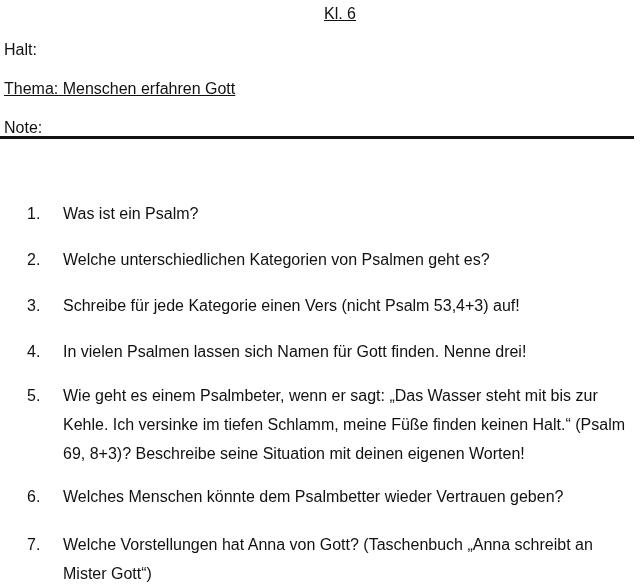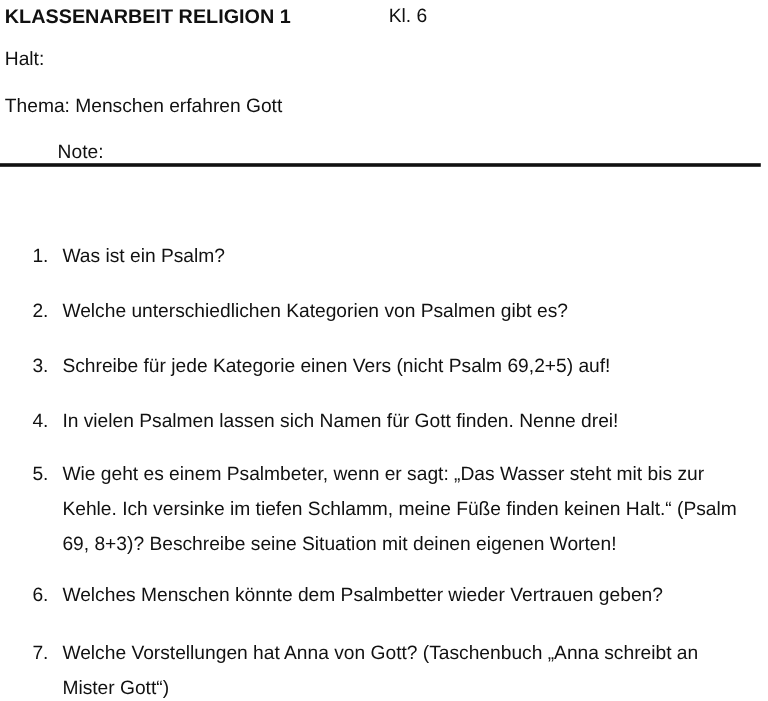--- a/index.html
+++ b/index.html
@@ -24,7 +24,6 @@
 
 <div>
   <div class="hdr title-row">
-    <span class="title">KLASSENARBEIT RELIGION 1</span>
     <span class="klasse">Kl. 6</span>
   </div>
   <div class="hdr name-row">Halt:</div>

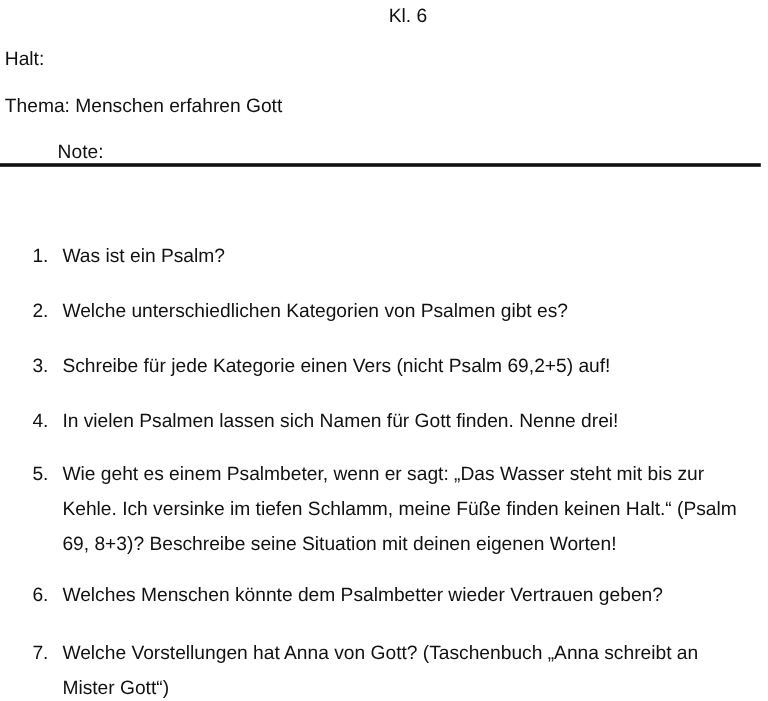--- a/index.html
+++ b/index.html
@@ -10,7 +10,7 @@
     .hdr { position: absolute; left: 4px; font-size: 16px; line-height: 20px; }
     .title-row { top: 4px; }
     .title { font-weight: bold; font-size: 16.5px; }
-    .klasse { position: absolute; left: 320px; top: 0; white-space: nowrap; }
+    .klasse { position: absolute; left: 320px; top: 0; white-space: nowrap; text-decoration: underline; }
     .name-row { top: 40px; }
     .thema-row { top: 79px; }
     .note-row { top: 118px; margin-left: 44px; }

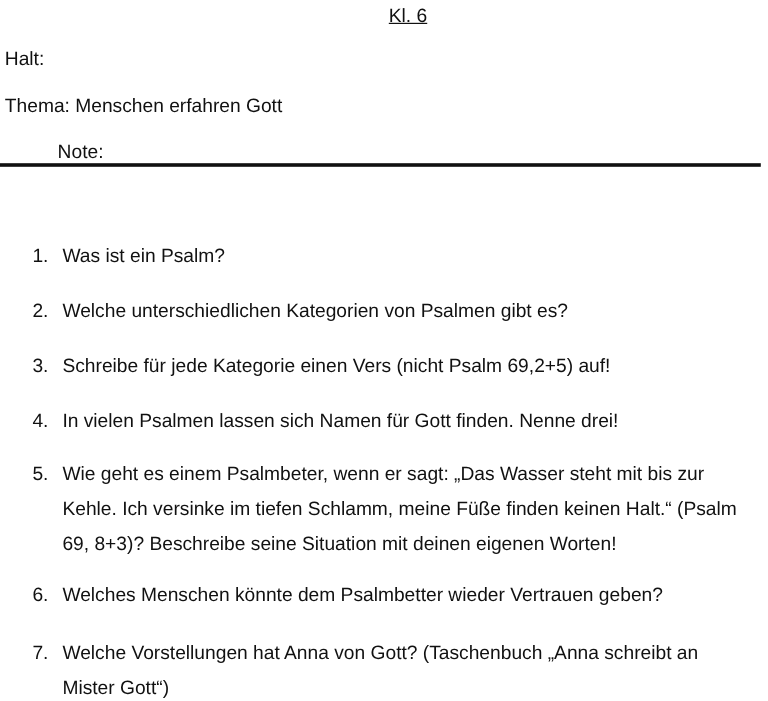--- a/index.html
+++ b/index.html
@@ -12,7 +12,7 @@
     .title { font-weight: bold; font-size: 16.5px; }
     .klasse { position: absolute; left: 320px; top: 0; white-space: nowrap; text-decoration: underline; }
     .name-row { top: 40px; }
-    .thema-row { top: 79px; }
+    .thema-row { top: 79px; text-decoration: underline; }
     .note-row { top: 118px; margin-left: 44px; }
     .rule { position: absolute; left: 0; top: 136px; width: 634px; height: 3px; background: #111111; }
     .q { position: absolute; left: 27px; width: 600px; font-size: 16px; line-height: 29px; }

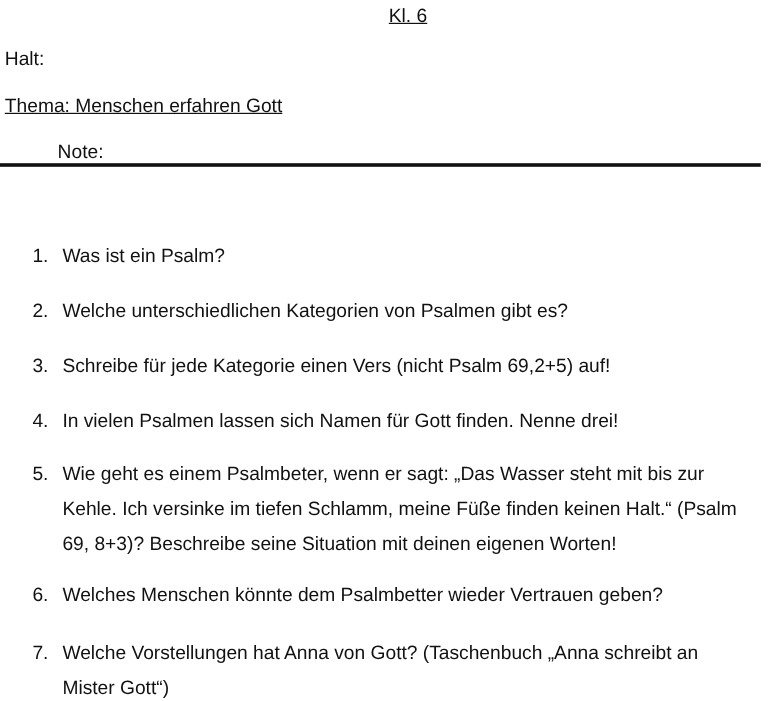--- a/index.html
+++ b/index.html
@@ -13,7 +13,7 @@
     .klasse { position: absolute; left: 320px; top: 0; white-space: nowrap; text-decoration: underline; }
     .name-row { top: 40px; }
     .thema-row { top: 79px; text-decoration: underline; }
-    .note-row { top: 118px; margin-left: 44px; }
+    .note-row { top: 118px; }
     .rule { position: absolute; left: 0; top: 136px; width: 634px; height: 3px; background: #111111; }
     .q { position: absolute; left: 27px; width: 600px; font-size: 16px; line-height: 29px; }
     .q .num { position: absolute; left: 0; top: 0; width: 22px; }

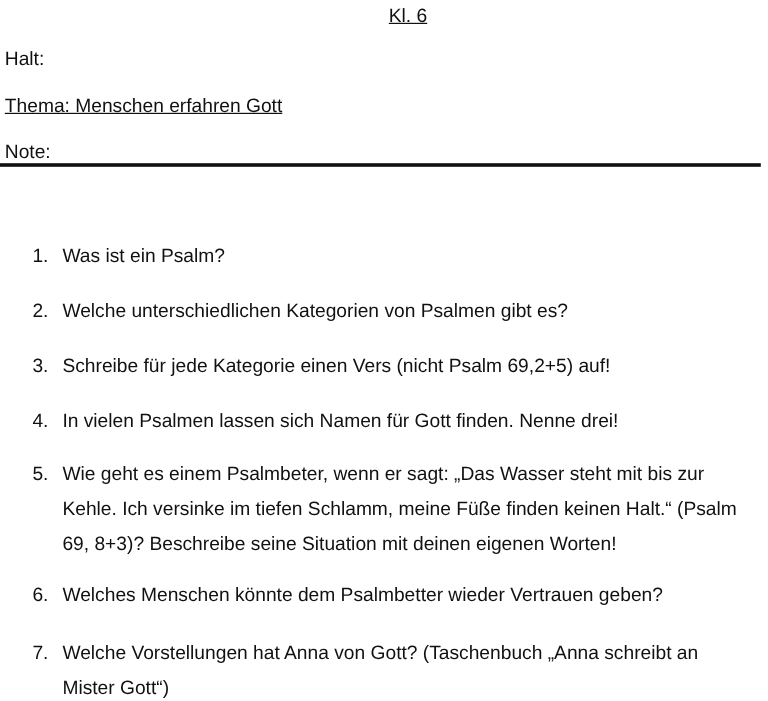--- a/index.html
+++ b/index.html
@@ -17,7 +17,7 @@
     .rule { position: absolute; left: 0; top: 136px; width: 634px; height: 3px; background: #111111; }
     .q { position: absolute; left: 27px; width: 600px; font-size: 16px; line-height: 29px; }
     .q .num { position: absolute; left: 0; top: 0; width: 22px; }
-    .q .txt { display: block; margin-left: 25px; }
+    .q .txt { display: block; margin-left: 36px; }
   </style>
 </head>
 <body>

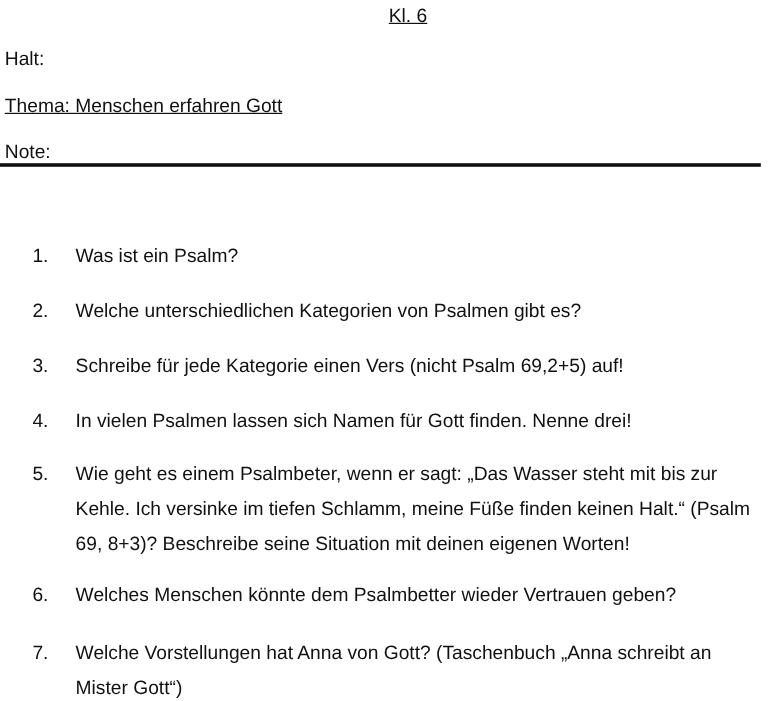--- a/index.html
+++ b/index.html
@@ -39,7 +39,7 @@
   </div>
   <div class="q" style="top:245px">
     <span class="num">2.</span>
-    <span class="txt">Welche unterschiedlichen Kategorien von Psalmen gibt es?</span>
+    <span class="txt">Welche unterschiedlichen Kategorien von Psalmen geht es?</span>
   </div>
   <div class="q" style="top:291px">
     <span class="num">3.</span>

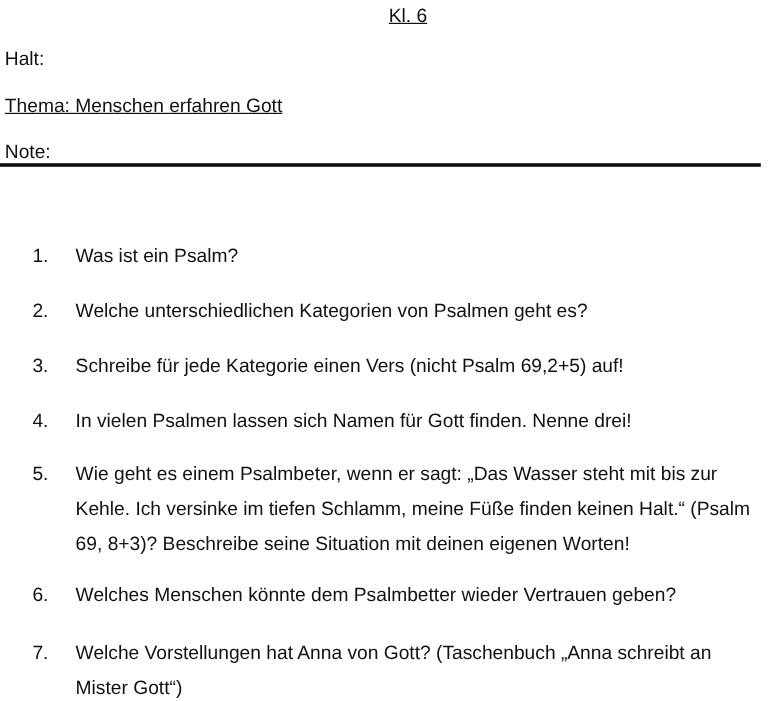--- a/index.html
+++ b/index.html
@@ -43,7 +43,7 @@
   </div>
   <div class="q" style="top:291px">
     <span class="num">3.</span>
-    <span class="txt">Schreibe für jede Kategorie einen Vers (nicht Psalm 69,2+5) auf!</span>
+    <span class="txt">Schreibe für jede Kategorie einen Vers (nicht Psalm 53,4+3) auf!</span>
   </div>
   <div class="q" style="top:337px">
     <span class="num">4.</span>

